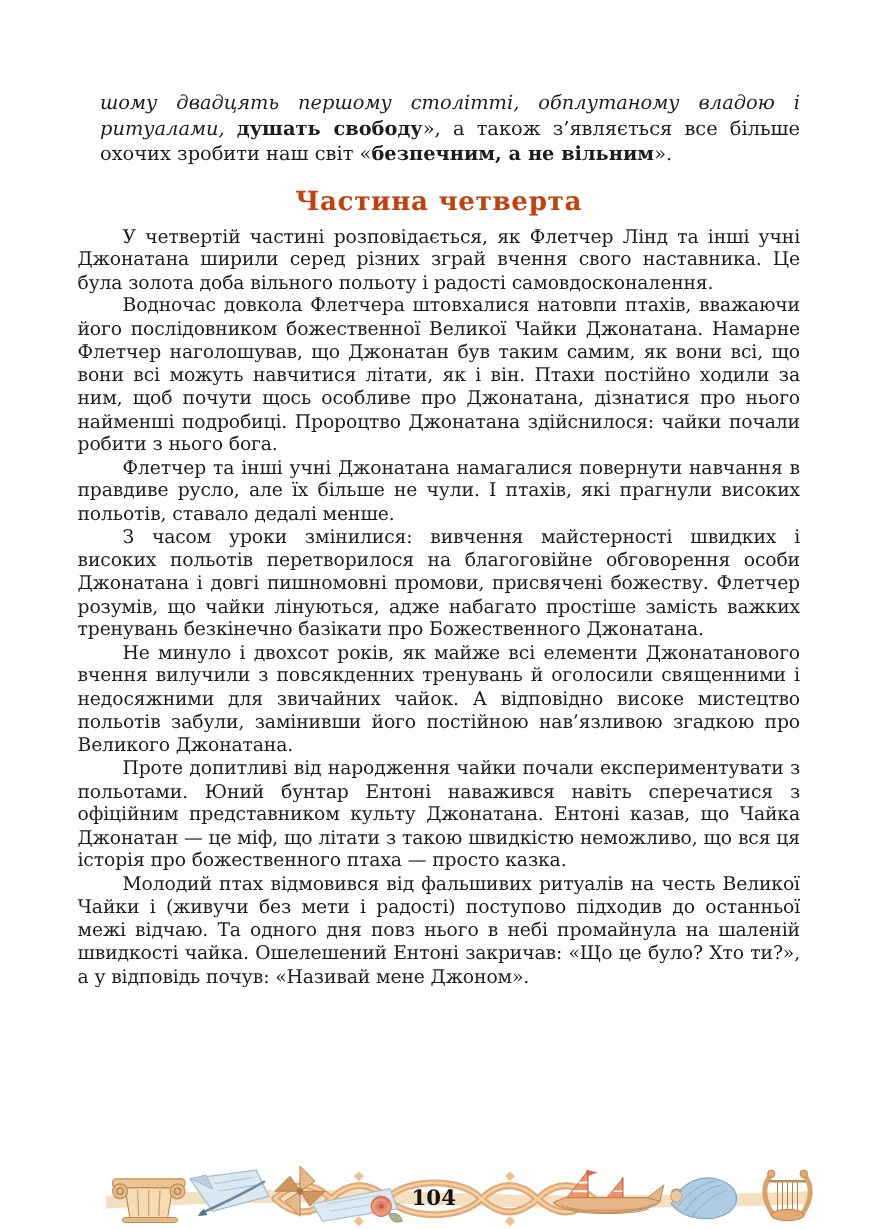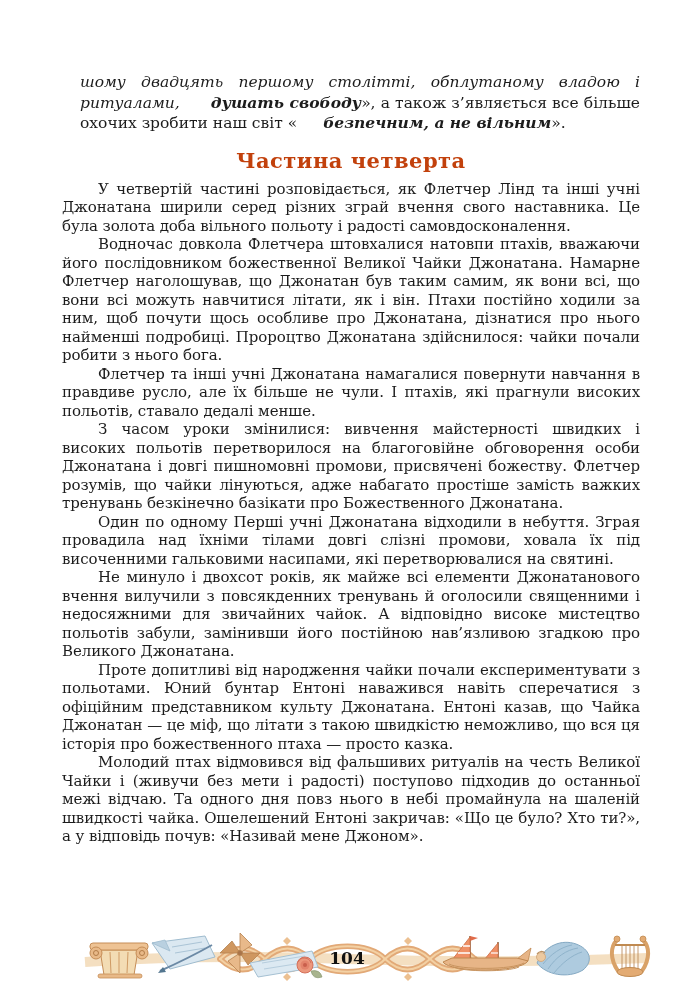--- a/index.html
+++ b/index.html
@@ -20,7 +20,7 @@
     line-height: 20.5px;
   }
   .seg-italic { font-style: italic; }
-  .seg-bold-italic { font-style: italic; font-weight: bold; margin-left: 26px; }
+  .seg-bold-italic { font-weight: bold; }
   .seg-regular { font-style: normal; }
 
   .chapter-title {

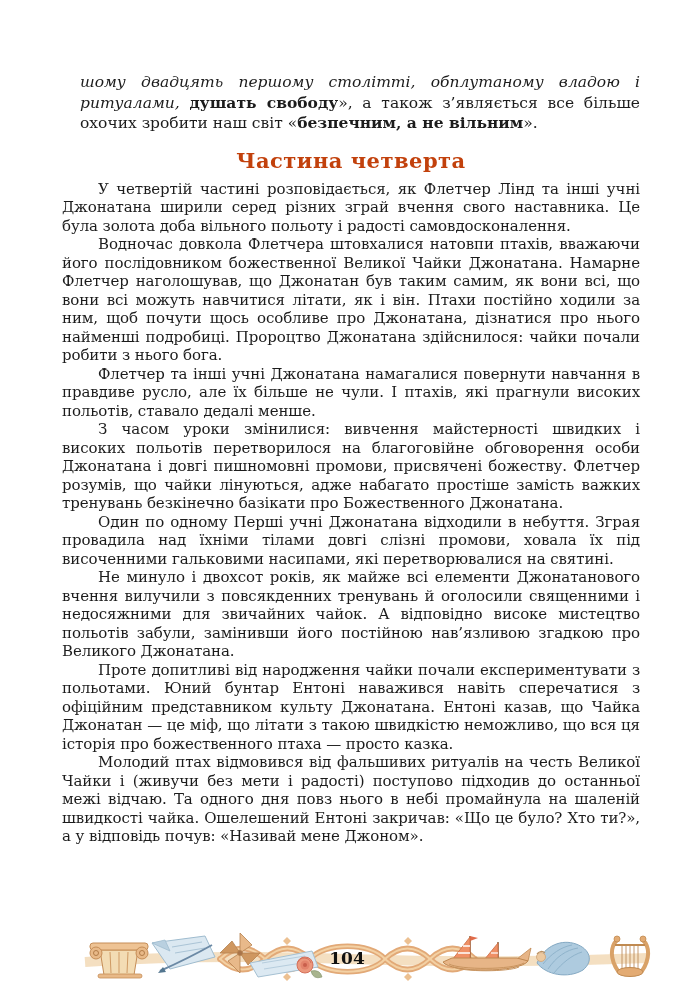--- a/index.html
+++ b/index.html
@@ -71,7 +71,6 @@
       <p>Водночас довкола Флетчера штовхалися натовпи птахів, вважаючи його послідовником божественної Великої Чайки Джонатана. Намарне Флетчер наголошував, що Джонатан був таким самим, як вони всі, що вони всі можуть навчитися літати, як і він. Птахи постійно ходили за ним, щоб почути щось особливе про Джонатана, дізнатися про нього найменші подробиці. Пророцтво Джонатана здійснилося: чайки почали робити з нього бога.</p>
       <p>Флетчер та інші учні Джонатана намагалися повернути навчання в правдиве русло, але їх більше не чули. І птахів, які прагнули високих польотів, ставало дедалі менше.</p>
       <p>З часом уроки змінилися: вивчення майстерності швидких і високих польотів перетворилося на благоговійне обговорення особи Джонатана і довгі пишномовні промови, присвячені божеству. Флетчер розумів, що чайки лінуються, адже набагато простіше замість важких тренувань безкінечно базікати про Божественного Джонатана.</p>
-      <p>Один по одному Перші учні Джонатана відходили в небуття. Зграя провадила над їхніми тілами довгі слізні промови, ховала їх під височенними гальковими насипами, які перетворювалися на святині.</p>
       <p>Не минуло і двохсот років, як майже всі елементи Джонатанового вчення вилучили з повсякденних тренувань й оголосили священними і недосяжними для звичайних чайок. А відповідно високе мистецтво польотів забули, замінивши його постійною нав’язливою згадкою про Великого Джонатана.</p>
       <p>Проте допитливі від народження чайки почали експериментувати з польотами. Юний бунтар Ентоні наважився навіть сперечатися з офіційним представником культу Джонатана. Ентоні казав, що Чайка Джонатан — це міф, що літати з такою швидкістю неможливо, що вся ця історія про божественного птаха — просто казка.</p>
       <p>Молодий птах відмовився від фальшивих ритуалів на честь Великої Чайки і (живучи без мети і радості) поступово підходив до останньої межі відчаю. Та одного дня повз нього в небі промайнула на шаленій швидкості чайка. Ошелешений Ентоні закричав: «Що це було? Хто ти?», а у відповідь почув: «Називай мене Джоном».</p>

